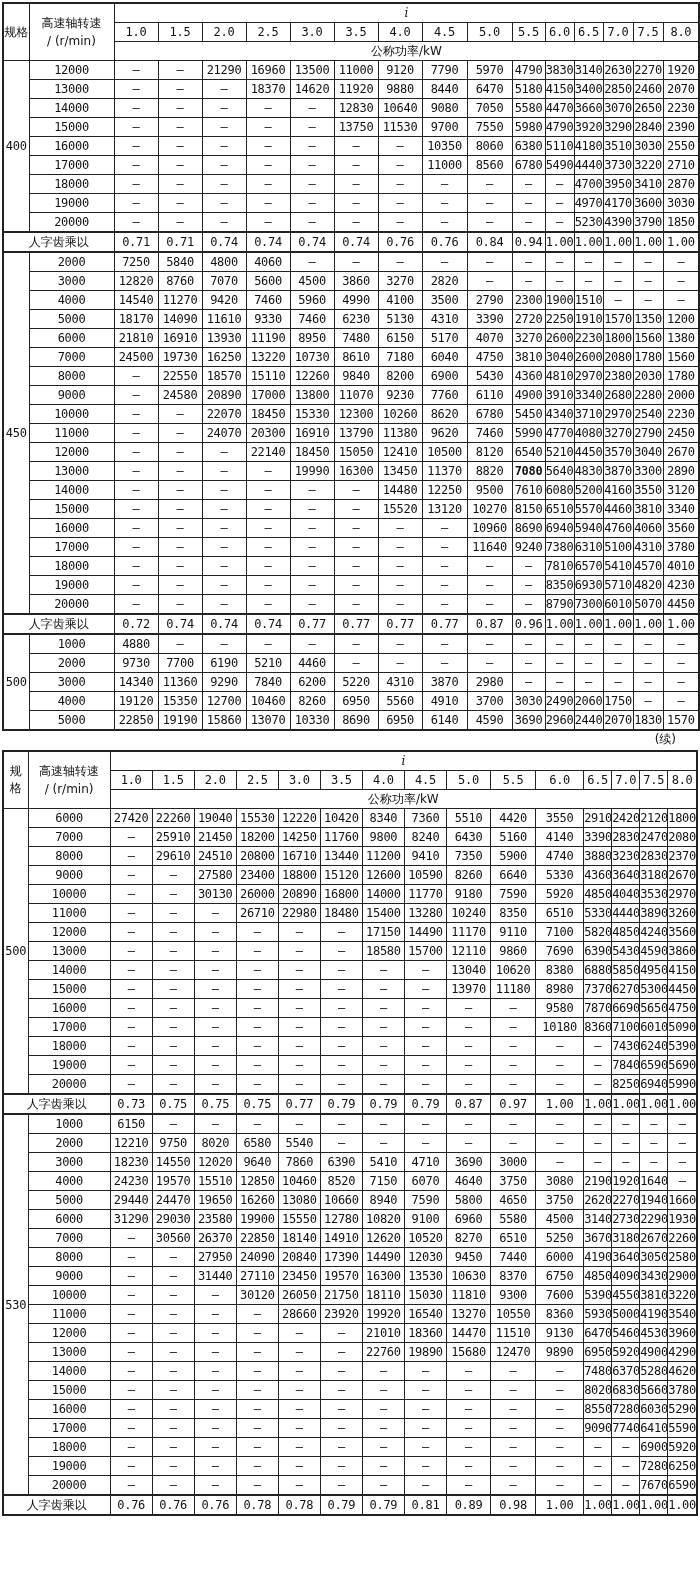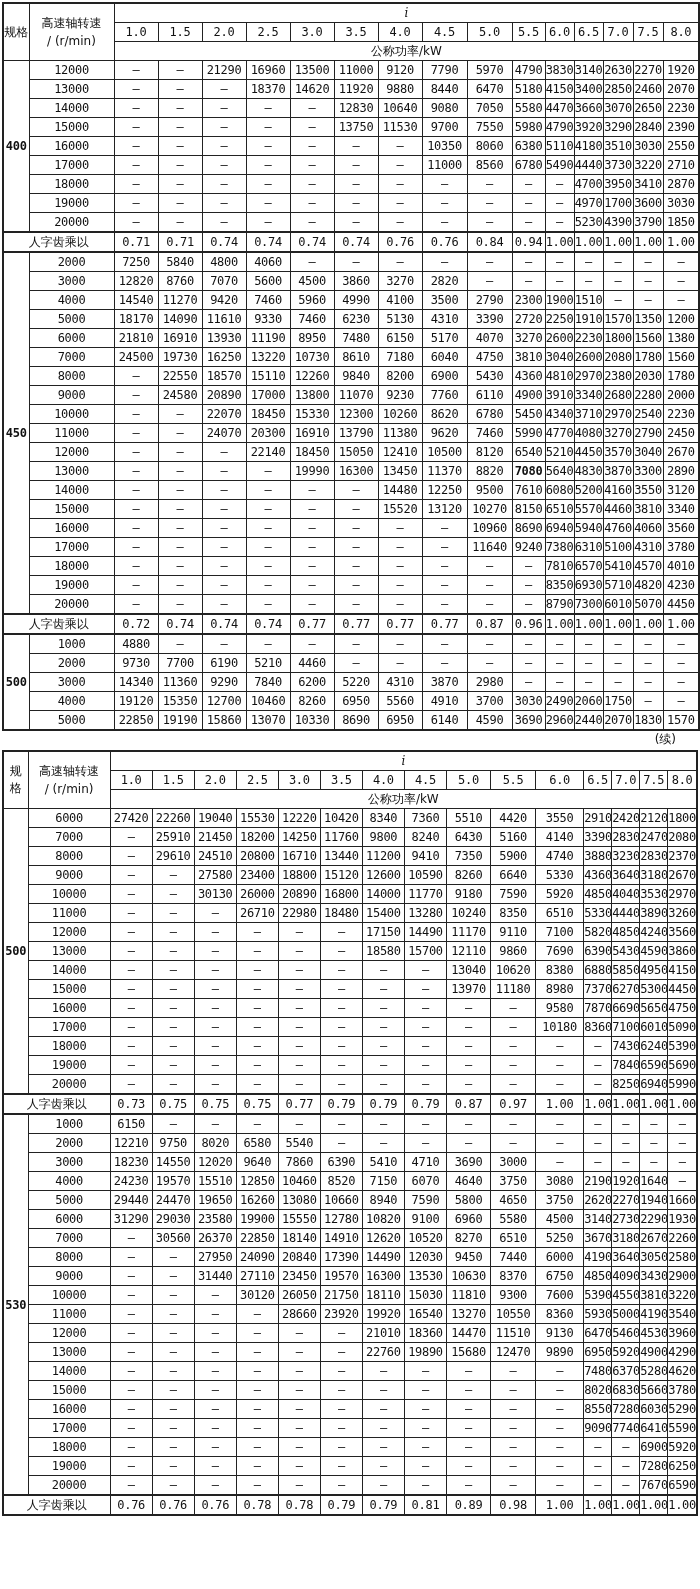--- a/index.html
+++ b/index.html
@@ -36,7 +36,7 @@
   td.power-h, td.spec-h, td.speed-h { border-bottom-width:2px; }
   tr.mult td { border-top-width:2px; border-bottom-width:2px; }
   td.mult-label { font-size:12px; }
-  td.spec { font-size:12px;font-weight:bold; }
+  td.spec { font-size:12px; }
   
   td.qr { border-right:0; text-align:left; padding-left:3px; }
   td.ql { border-left:0;font-weight:bold; }

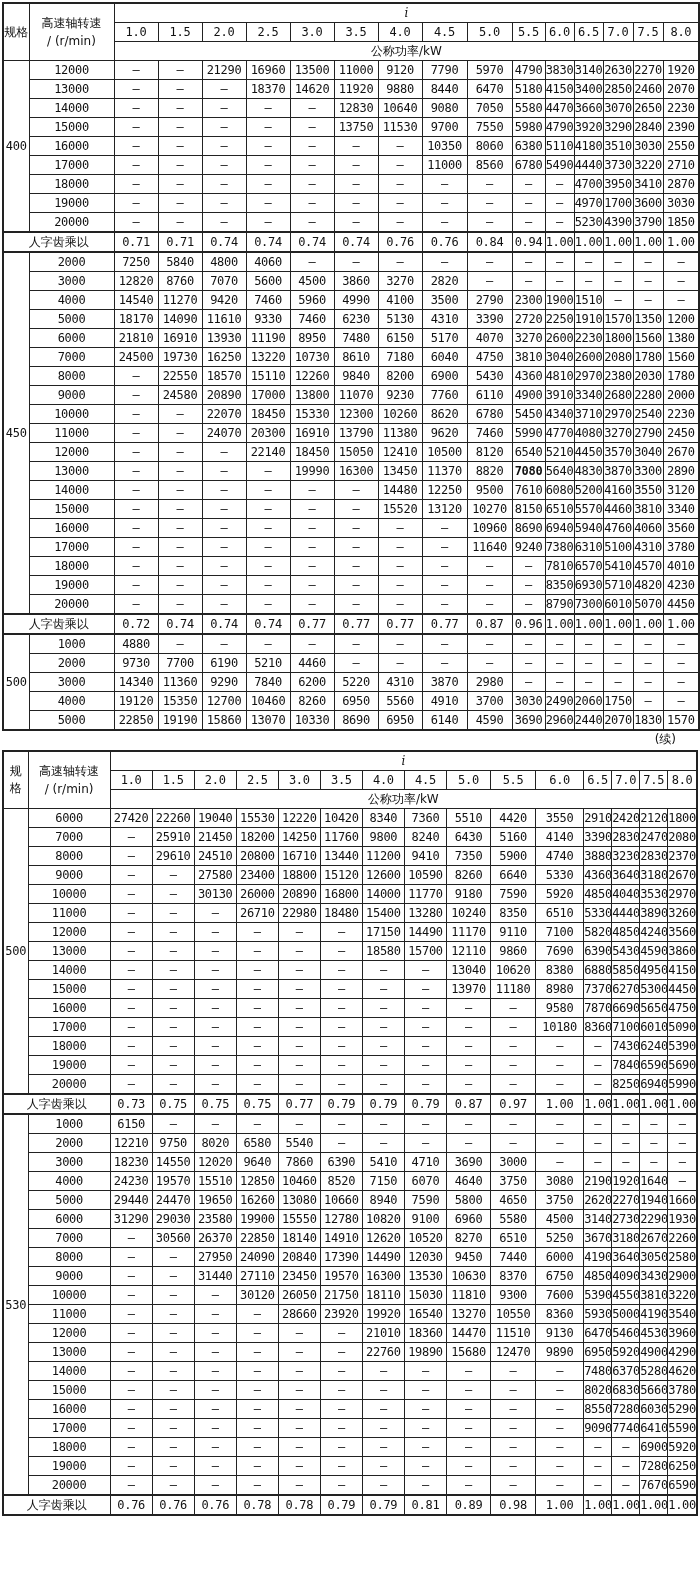--- a/index.html
+++ b/index.html
@@ -242,7 +242,7 @@
           <td class="num">—</td>
           <td class="num">—</td>
           <td class="num">4970</td>
-          <td class="num">1700</td>
+          <td class="num">4170</td>
           <td class="num">3600</td>
           <td class="num">3030</td>
         </tr>

